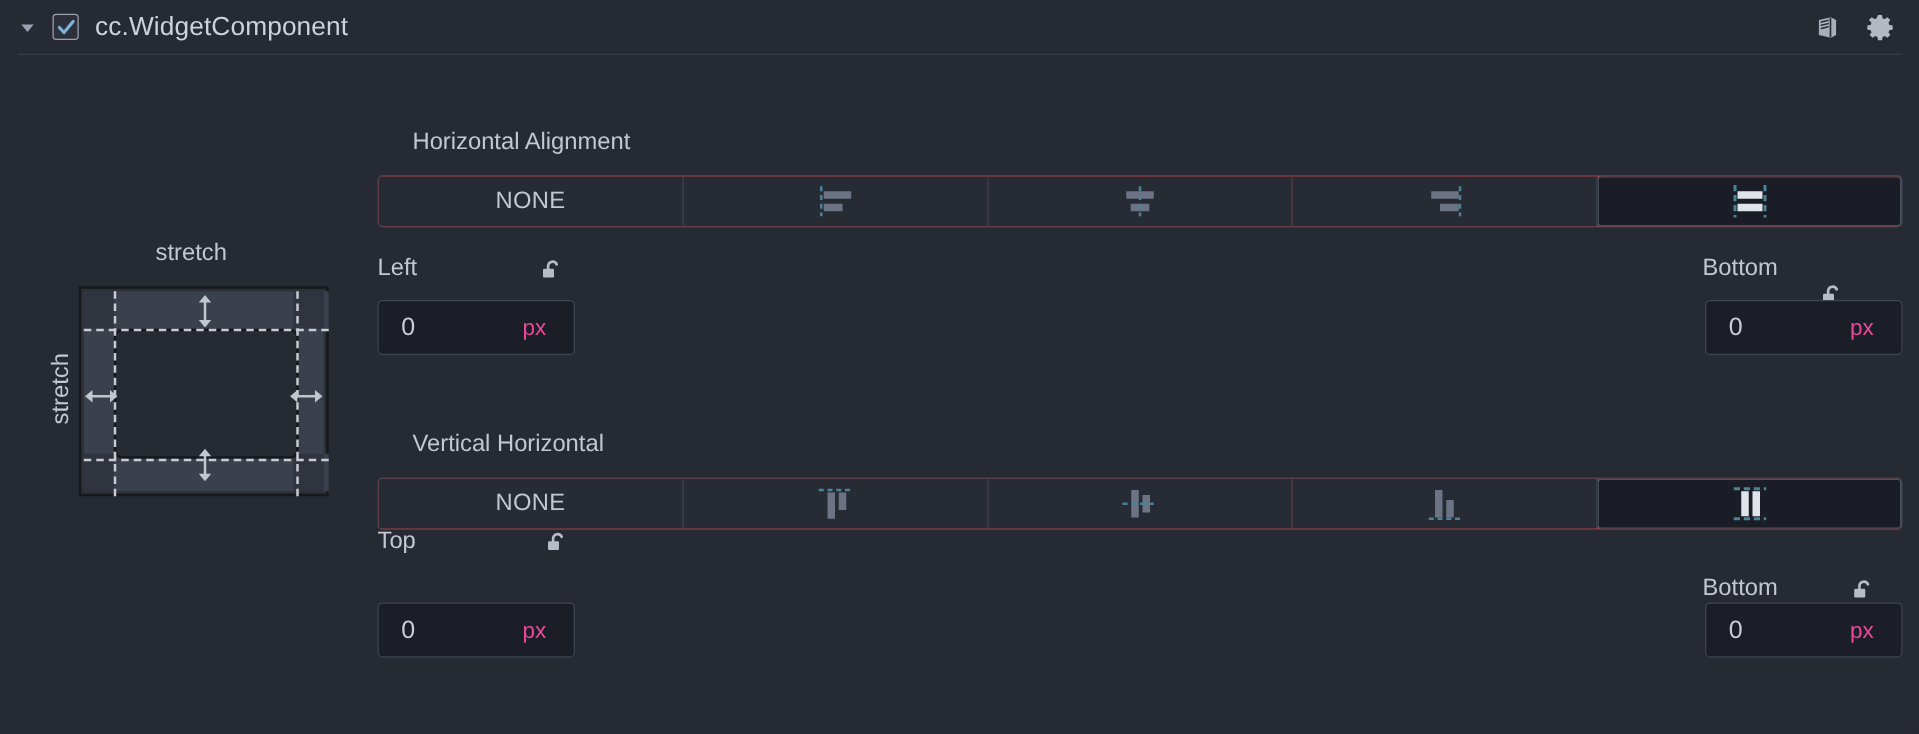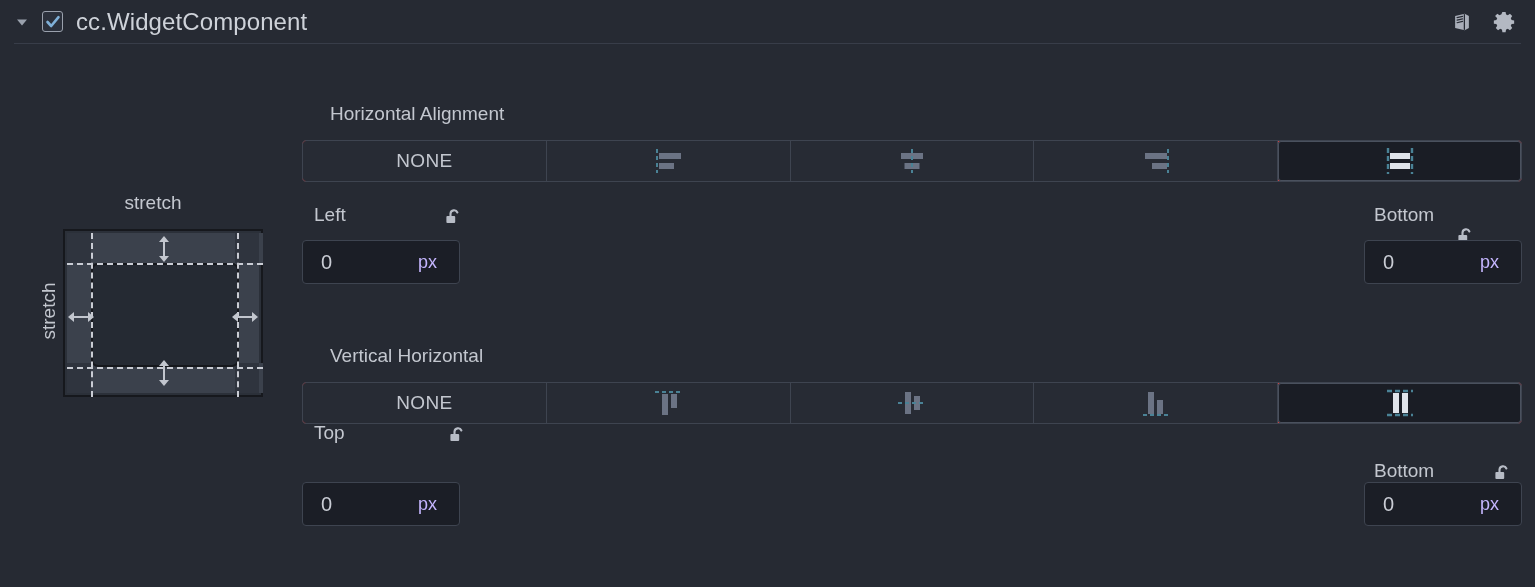--- a/index.html
+++ b/index.html
@@ -54,7 +54,7 @@
   }
   .hdr-title {
     margin-left: 13px;
-    font-size: 24px;
+    font-size: 21px;
     color: #ced2d9;
     letter-spacing: 0.1px;
     white-space: nowrap;

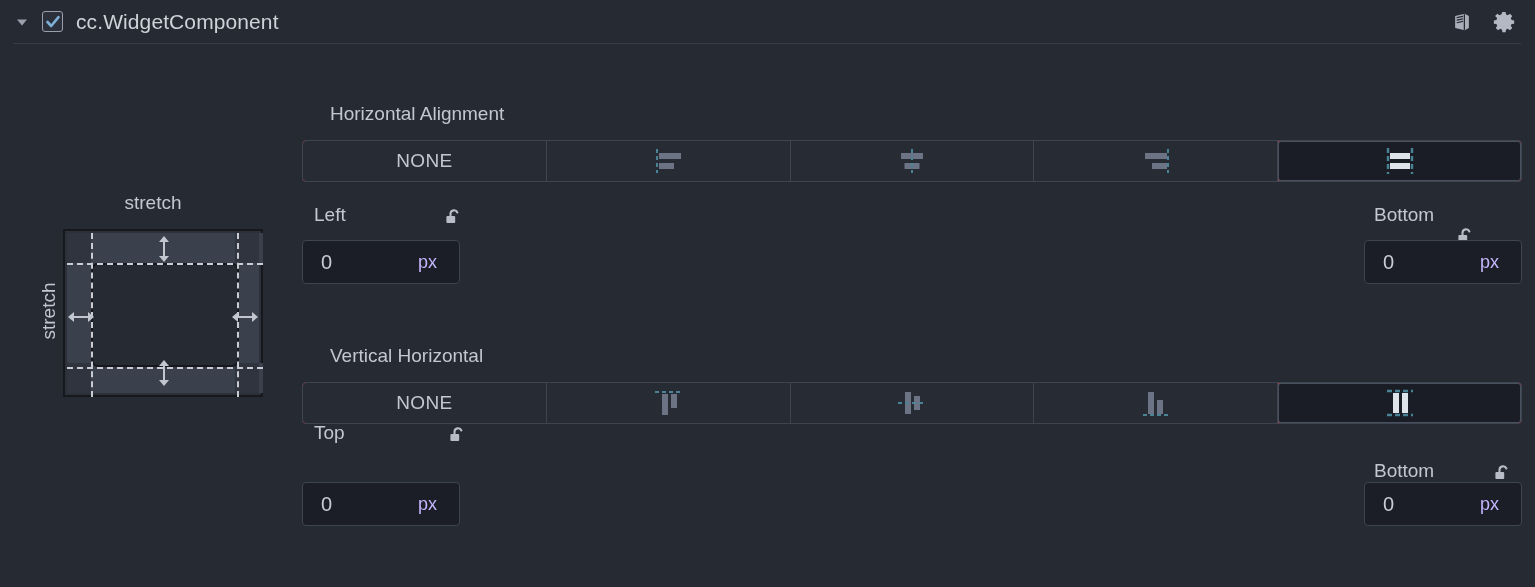--- a/index.html
+++ b/index.html
@@ -210,7 +210,6 @@
     font-size: 19px;
     color: #c3c7cf;
     white-space: nowrap;
-    margin-left: 12px;
   }
   .lock-btn {
     display: inline-flex;

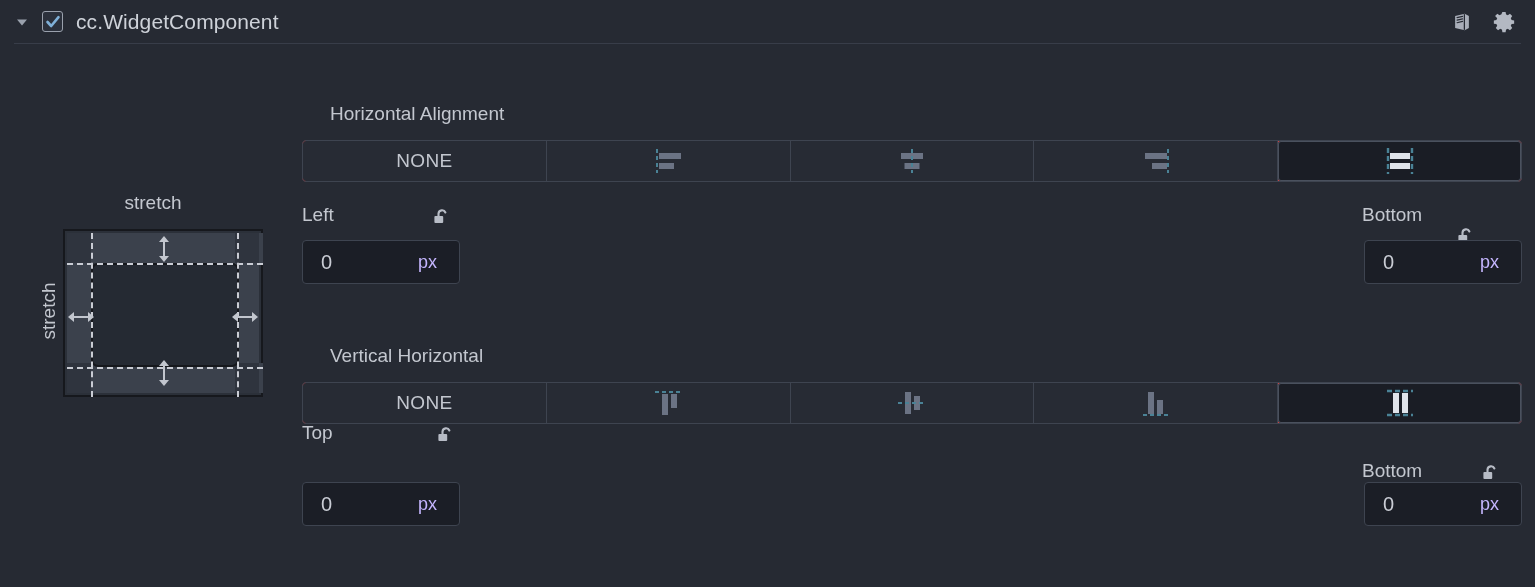--- a/index.html
+++ b/index.html
@@ -239,7 +239,7 @@
   }
   .num-unit {
     font-size: 18px;
-    color: #c4b5fd;
+    color: #ec4899;
     margin-right: 22px;
   }
 </style>

